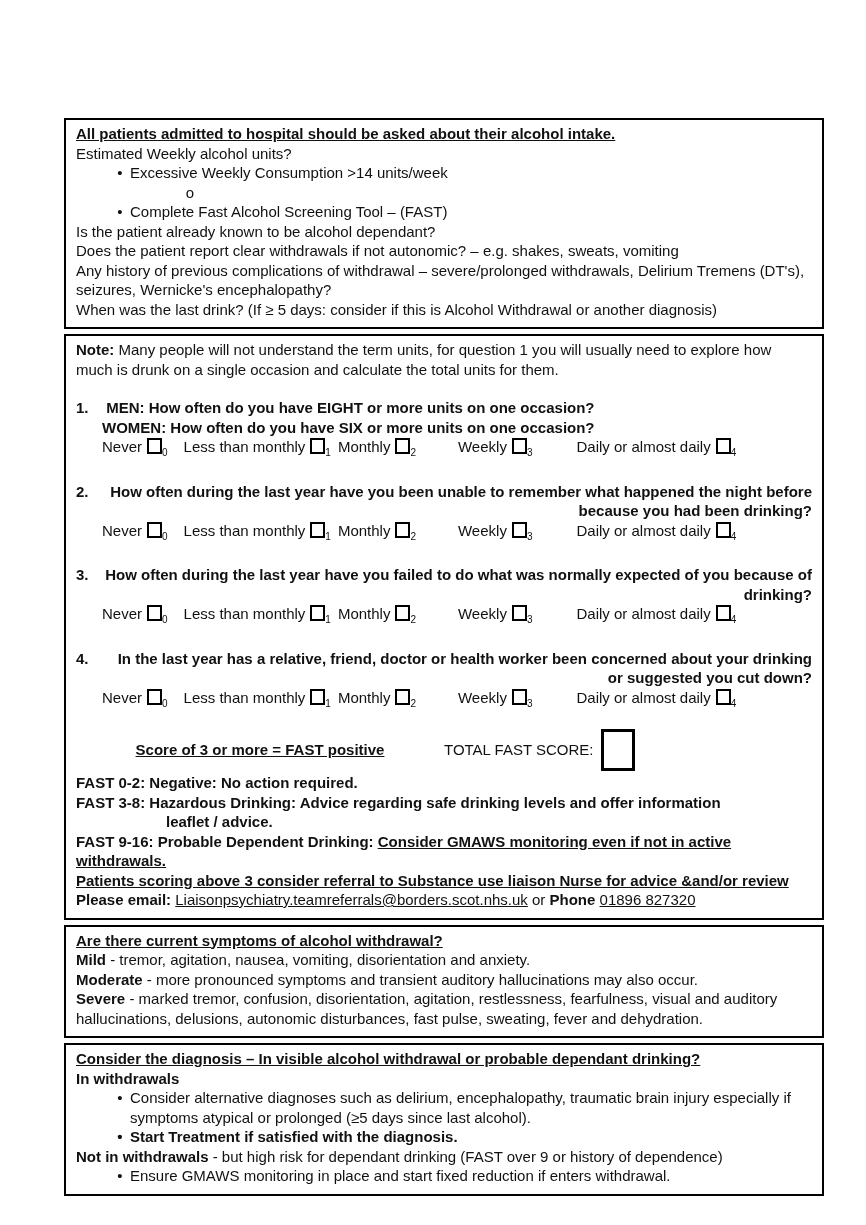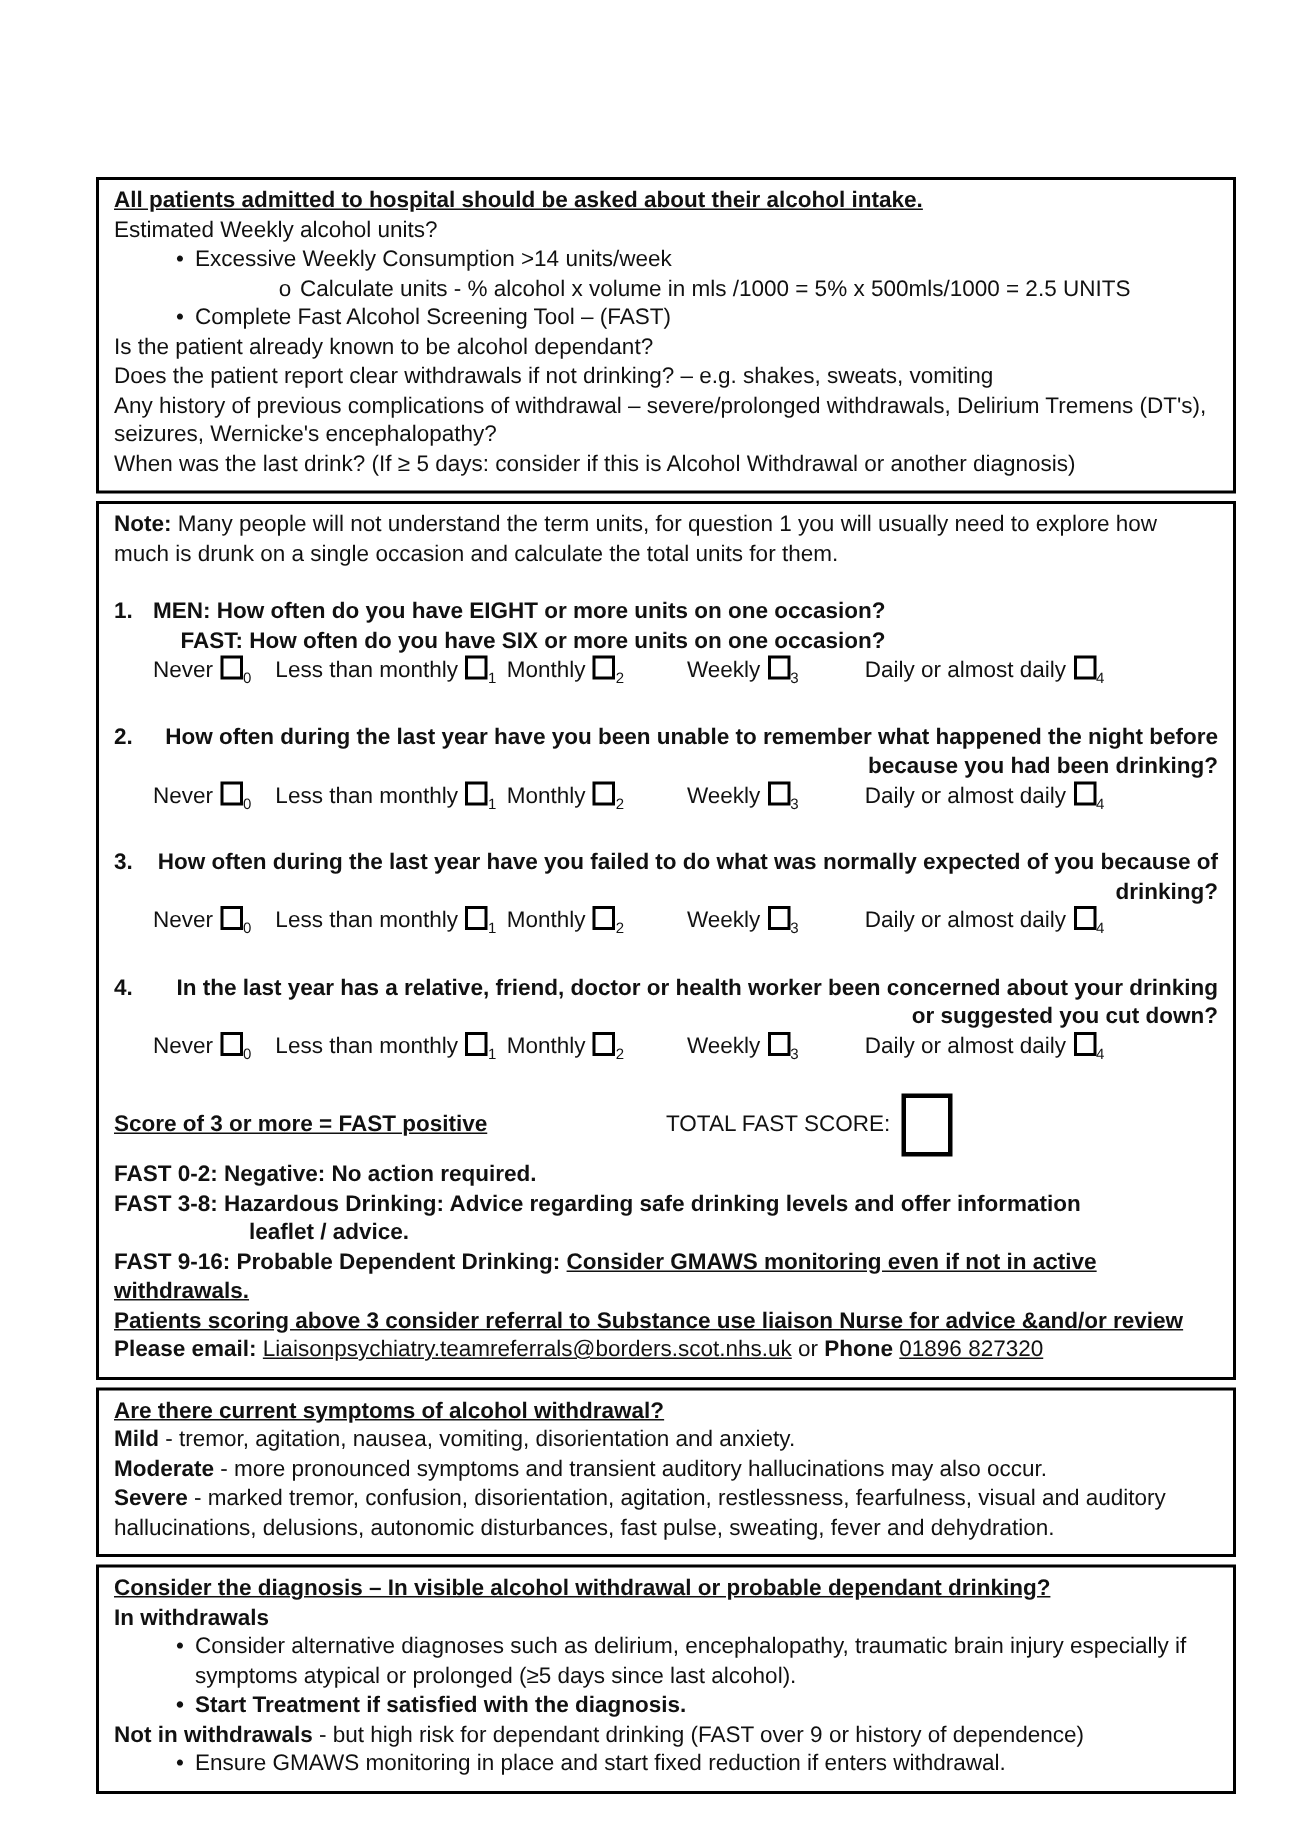--- a/index.html
+++ b/index.html
@@ -56,7 +56,6 @@
       </div>
       <div class="bullet l2">
         <span class="marker">o</span>
-        <span>Calculate units - % alcohol x volume in mls /1000 = 5% x 500mls/1000 = 2.5 UNITS</span>
       </div>
       <div class="bullet l1">
         <span class="marker">•</span>

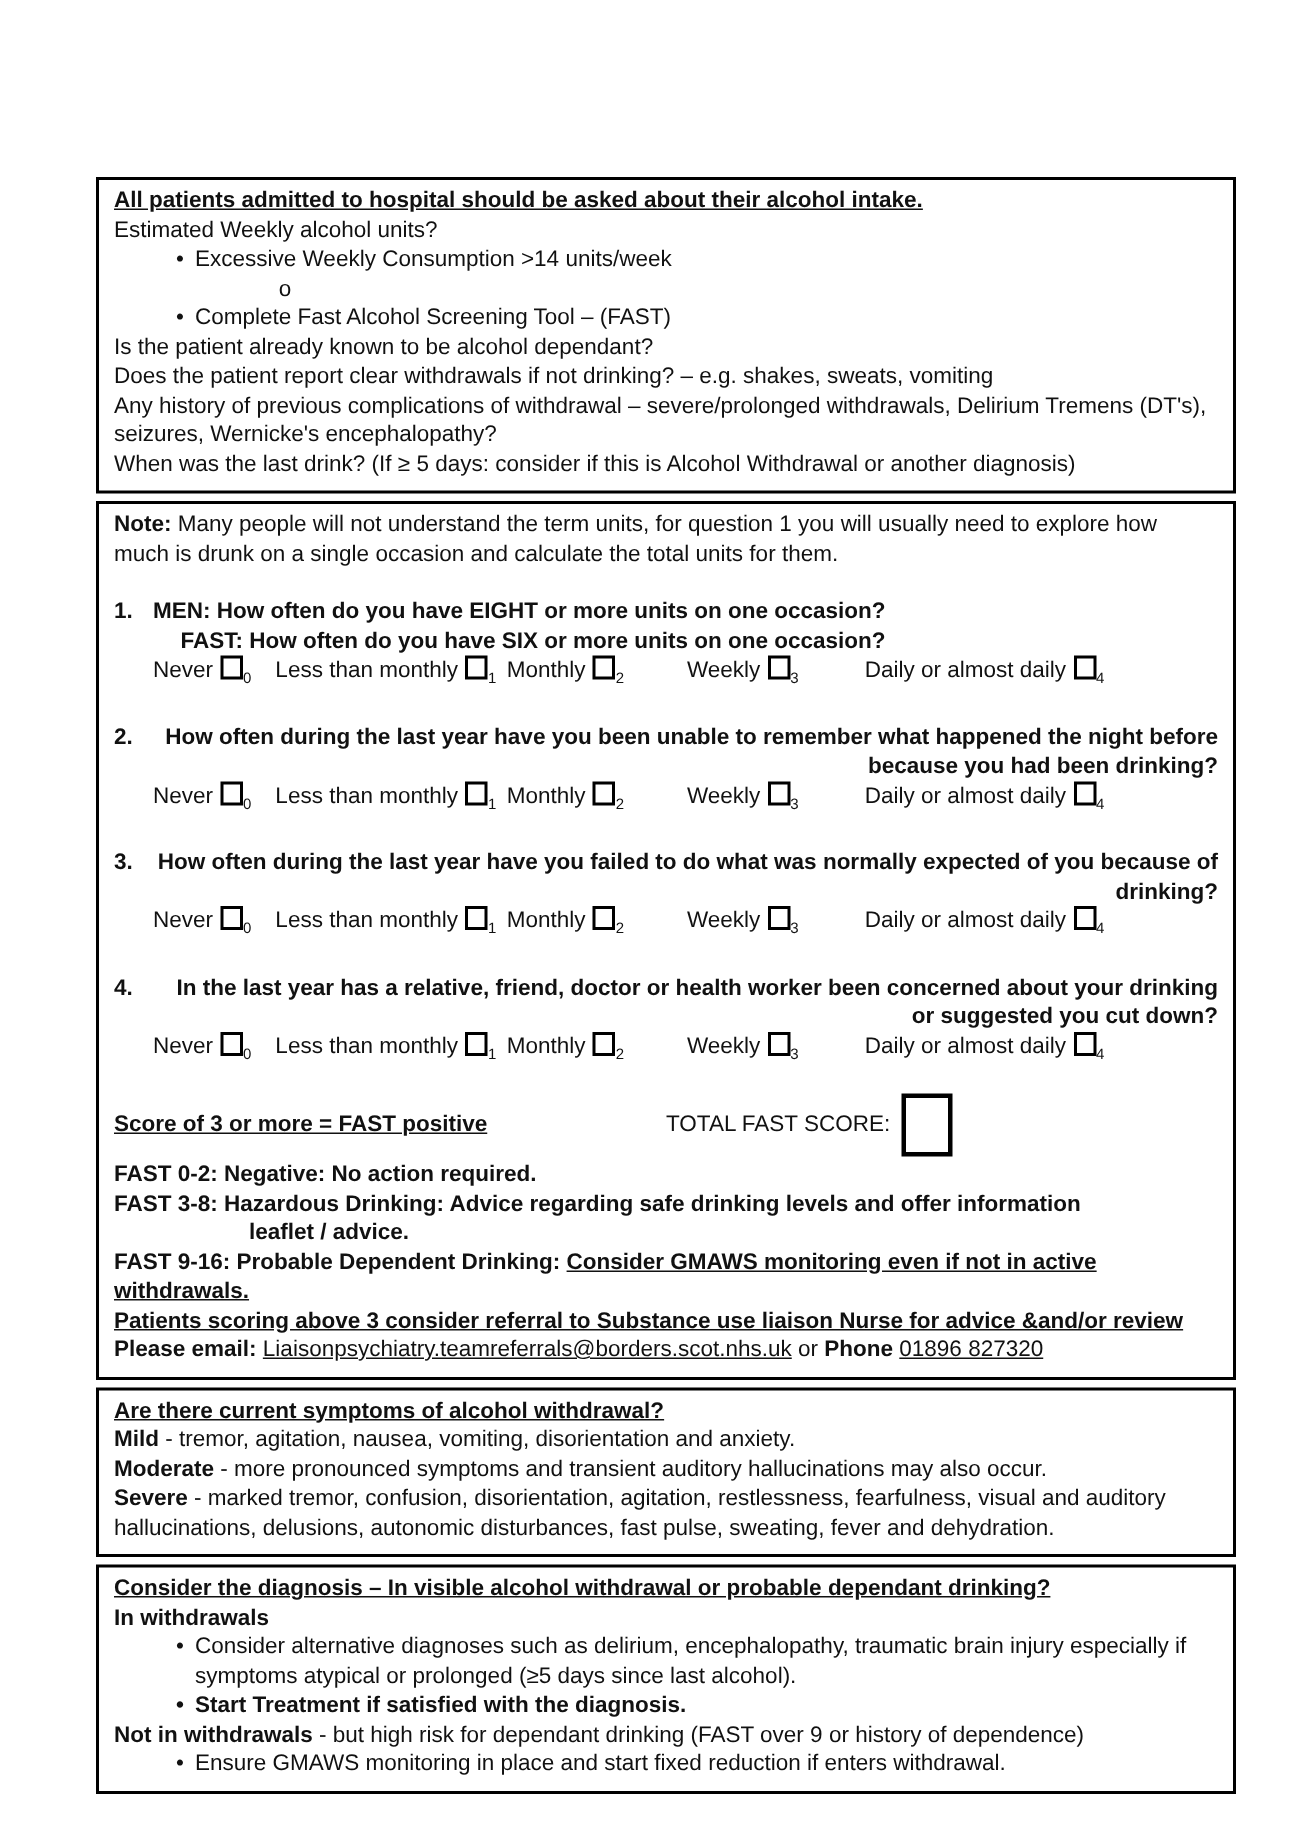--- a/index.html
+++ b/index.html
@@ -62,7 +62,7 @@
         <span>Complete Fast Alcohol Screening Tool – (FAST)</span>
       </div>
       <div>Is the patient already known to be alcohol dependant?</div>
-      <div>Does the patient report clear withdrawals if not drinking? – e.g. shakes, sweats, vomiting</div>
+      <div>Does the patient report clear withdrawals if not autonomic? – e.g. shakes, sweats, vomiting</div>
       <div>Any history of previous complications of withdrawal – severe/prolonged withdrawals, Delirium Tremens (DT's), seizures, Wernicke's encephalopathy?</div>
       <div>When was the last drink? (If ≥ 5 days: consider if this is Alcohol Withdrawal or another diagnosis)</div>
     </div>

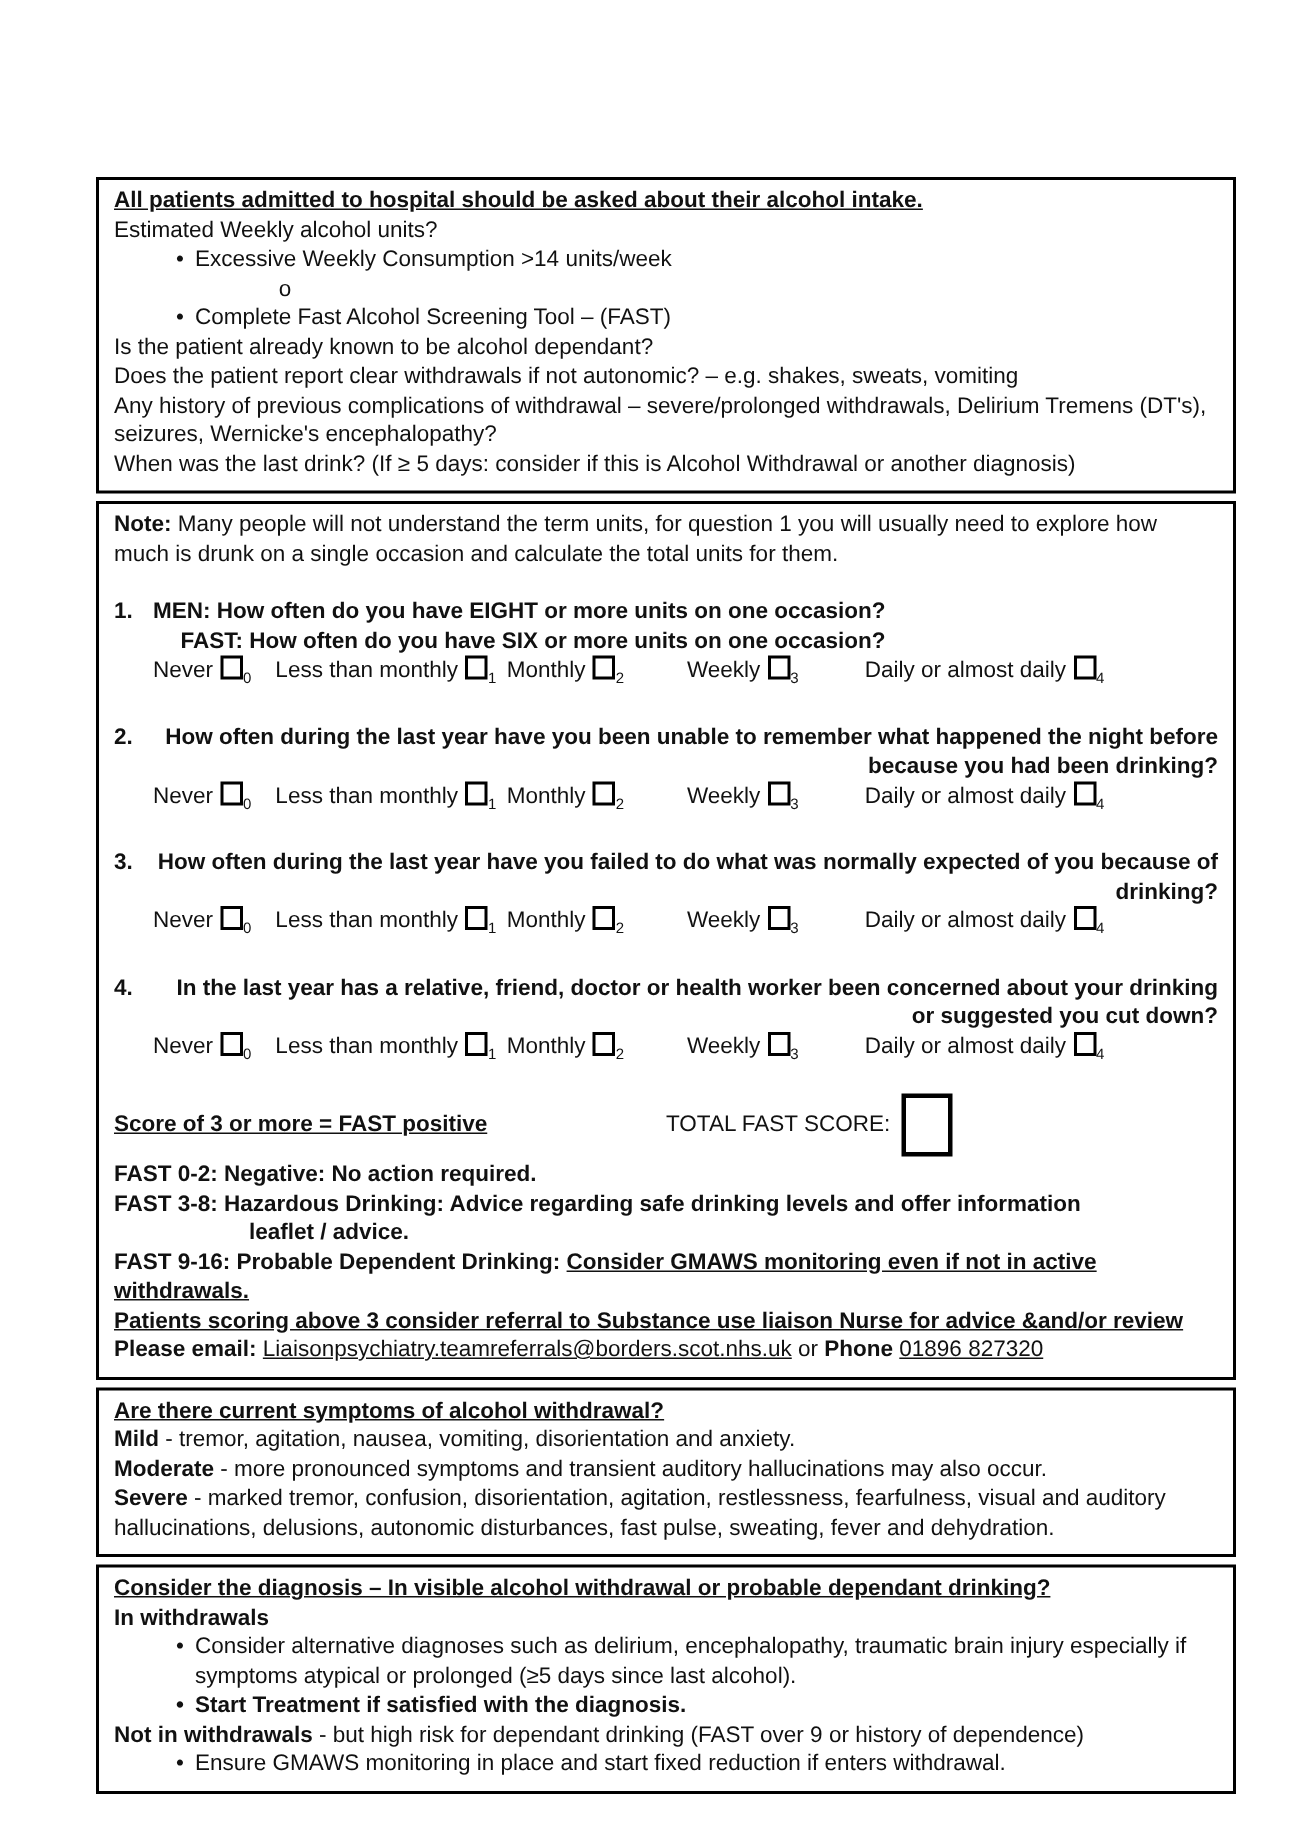--- a/index.html
+++ b/index.html
@@ -76,7 +76,7 @@
         <span class="qnum">1.</span>
         <span class="qtext">
           <span>MEN: How often do you have EIGHT or more units on one occasion?</span><br>
-          <span>FAST: How often do you have SIX or more units on one occasion?</span>
+          <span>WOMEN: How often do you have SIX or more units on one occasion?</span>
         </span>
       </div>
       <div class="opts">

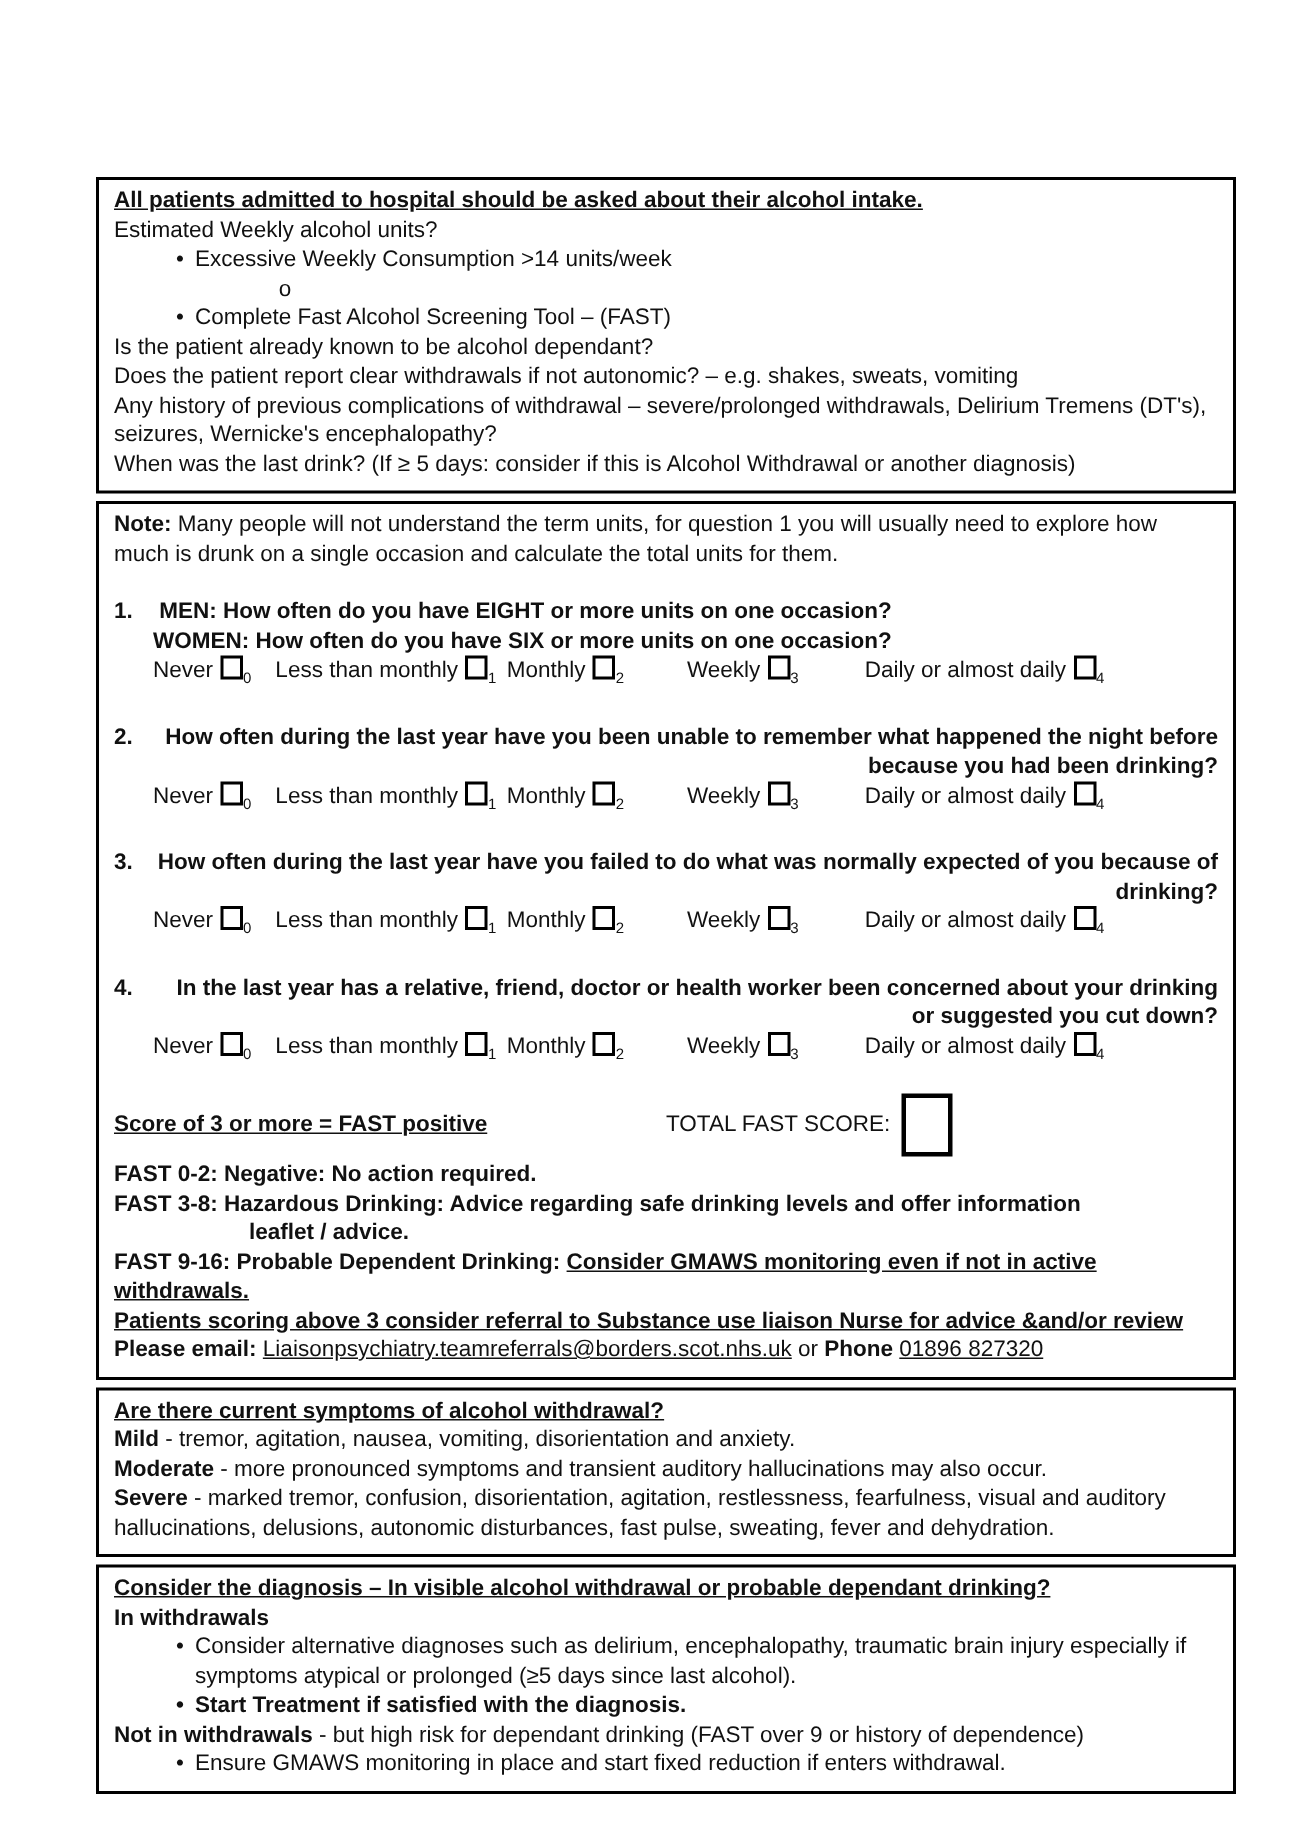--- a/index.html
+++ b/index.html
@@ -33,7 +33,7 @@
   .gap2{margin-right:42px;}
   .gap3{margin-right:44px;}
   .score-row{display:flex;align-items:center;margin-top:14px;height:46px;}
-  .score-left{flex:0 0 368px;font-weight:bold;text-decoration:underline;}
+  .score-left{flex:0 0 368px;font-weight:bold;text-decoration:underline;text-align:center;}
   .score-label{font-weight:normal;}
   .score-box{display:inline-block;box-sizing:border-box;width:34px;height:42px;border:3px solid #000;margin-left:8px;}
   .bold-para{font-weight:bold;}

